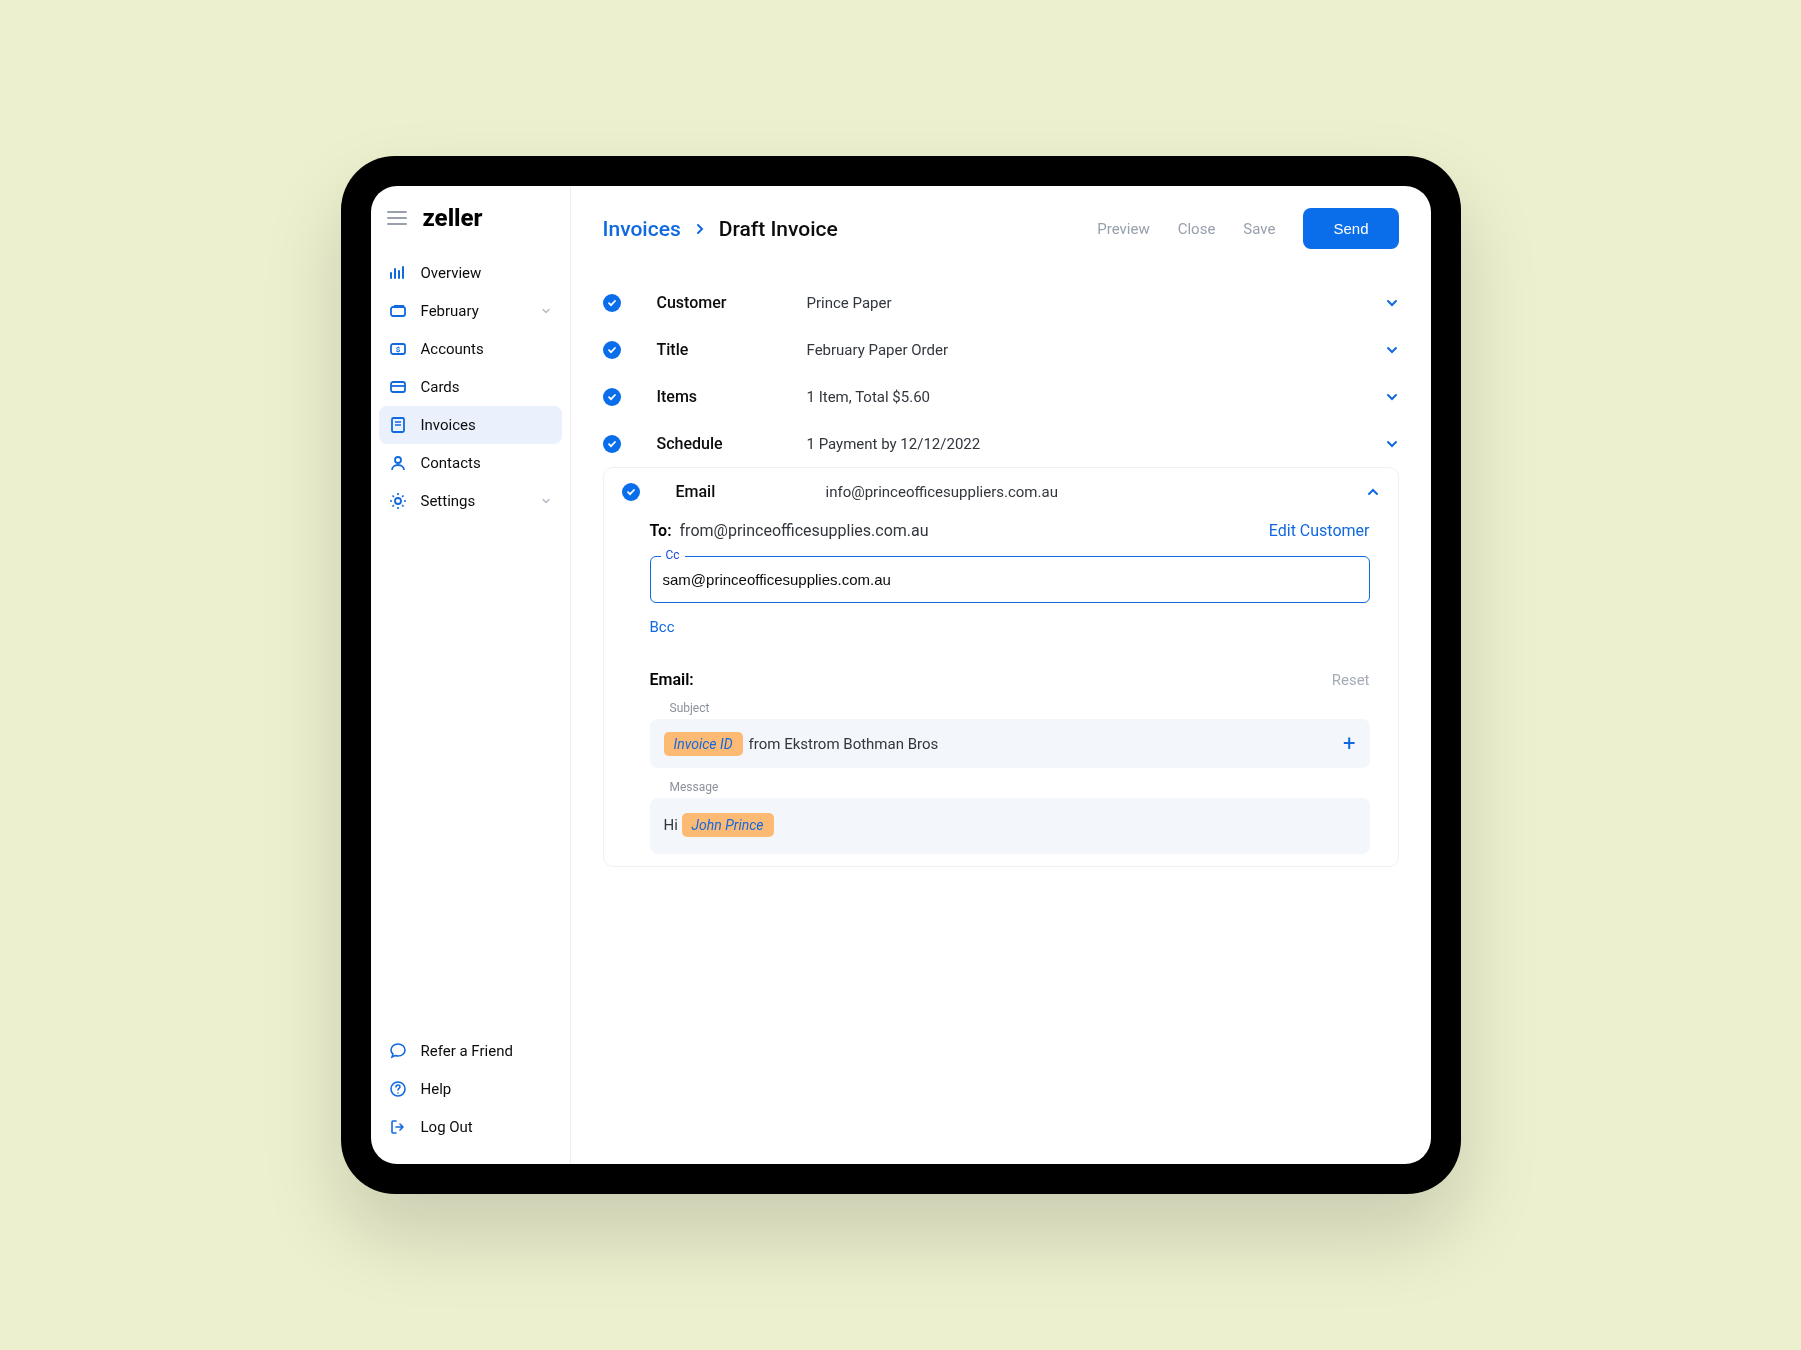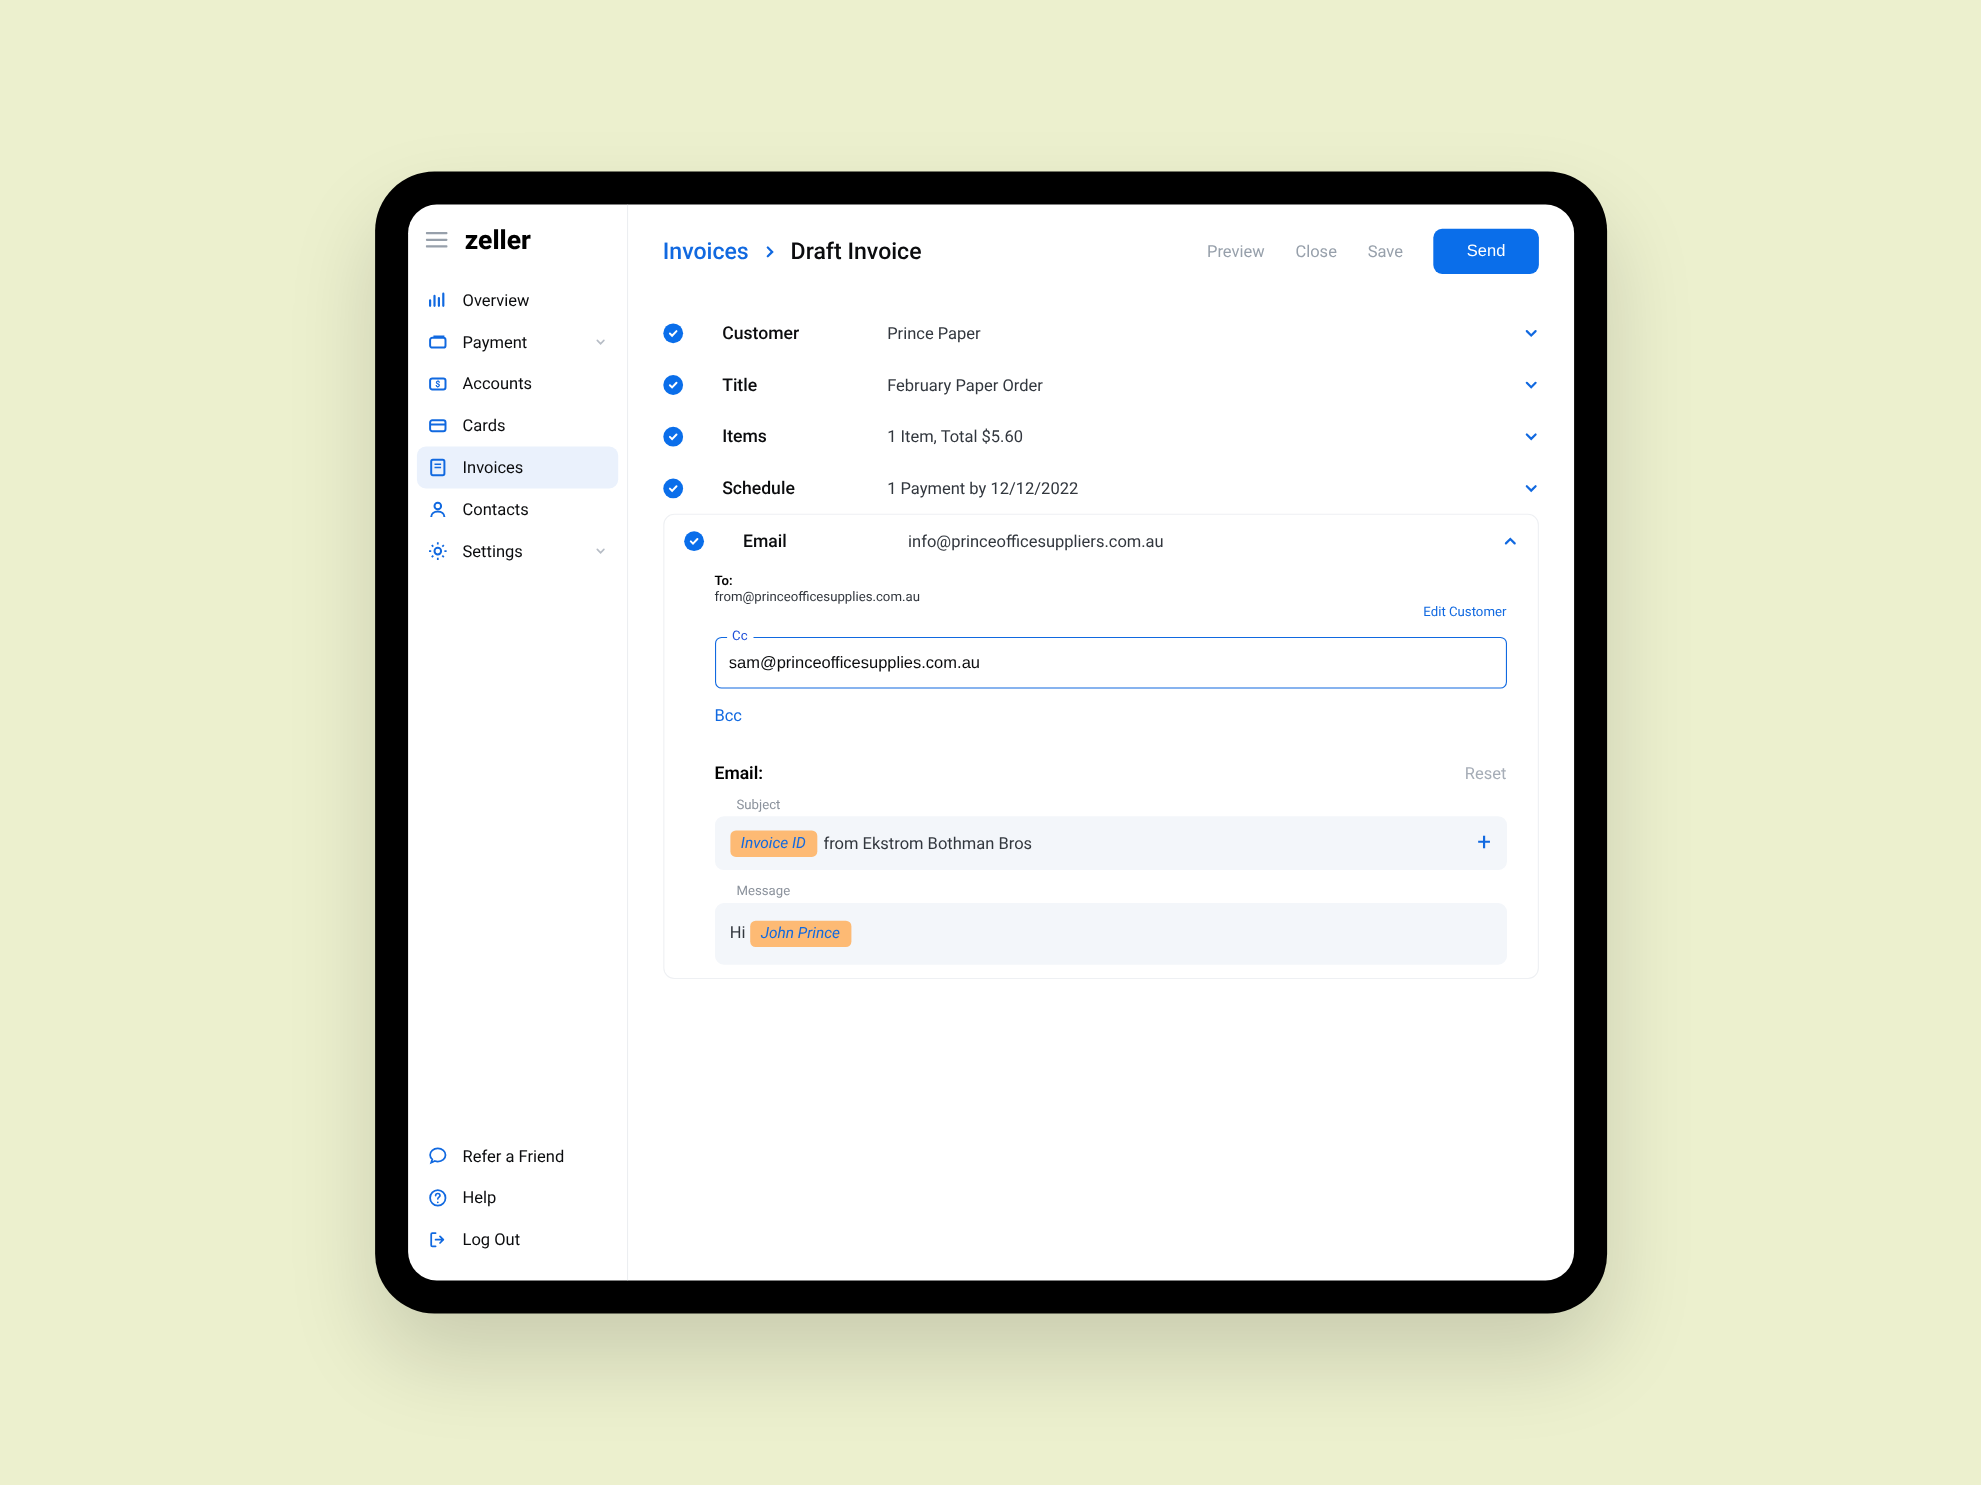--- a/index.html
+++ b/index.html
@@ -207,7 +207,7 @@
                 <rect x="5" y="3" width="10" height="2" fill="currentColor"></rect>
               </svg>
             </span>
-          <span>Payment</span>
+          <span>February</span>
           <span class="nav-chevron">
               <svg width="12" height="12" viewBox="0 0 12 12">
                 <path d="M3 4.5l3 3 3-3" stroke="currentColor" stroke-width="1.5" fill="none" stroke-linecap="round"></path>

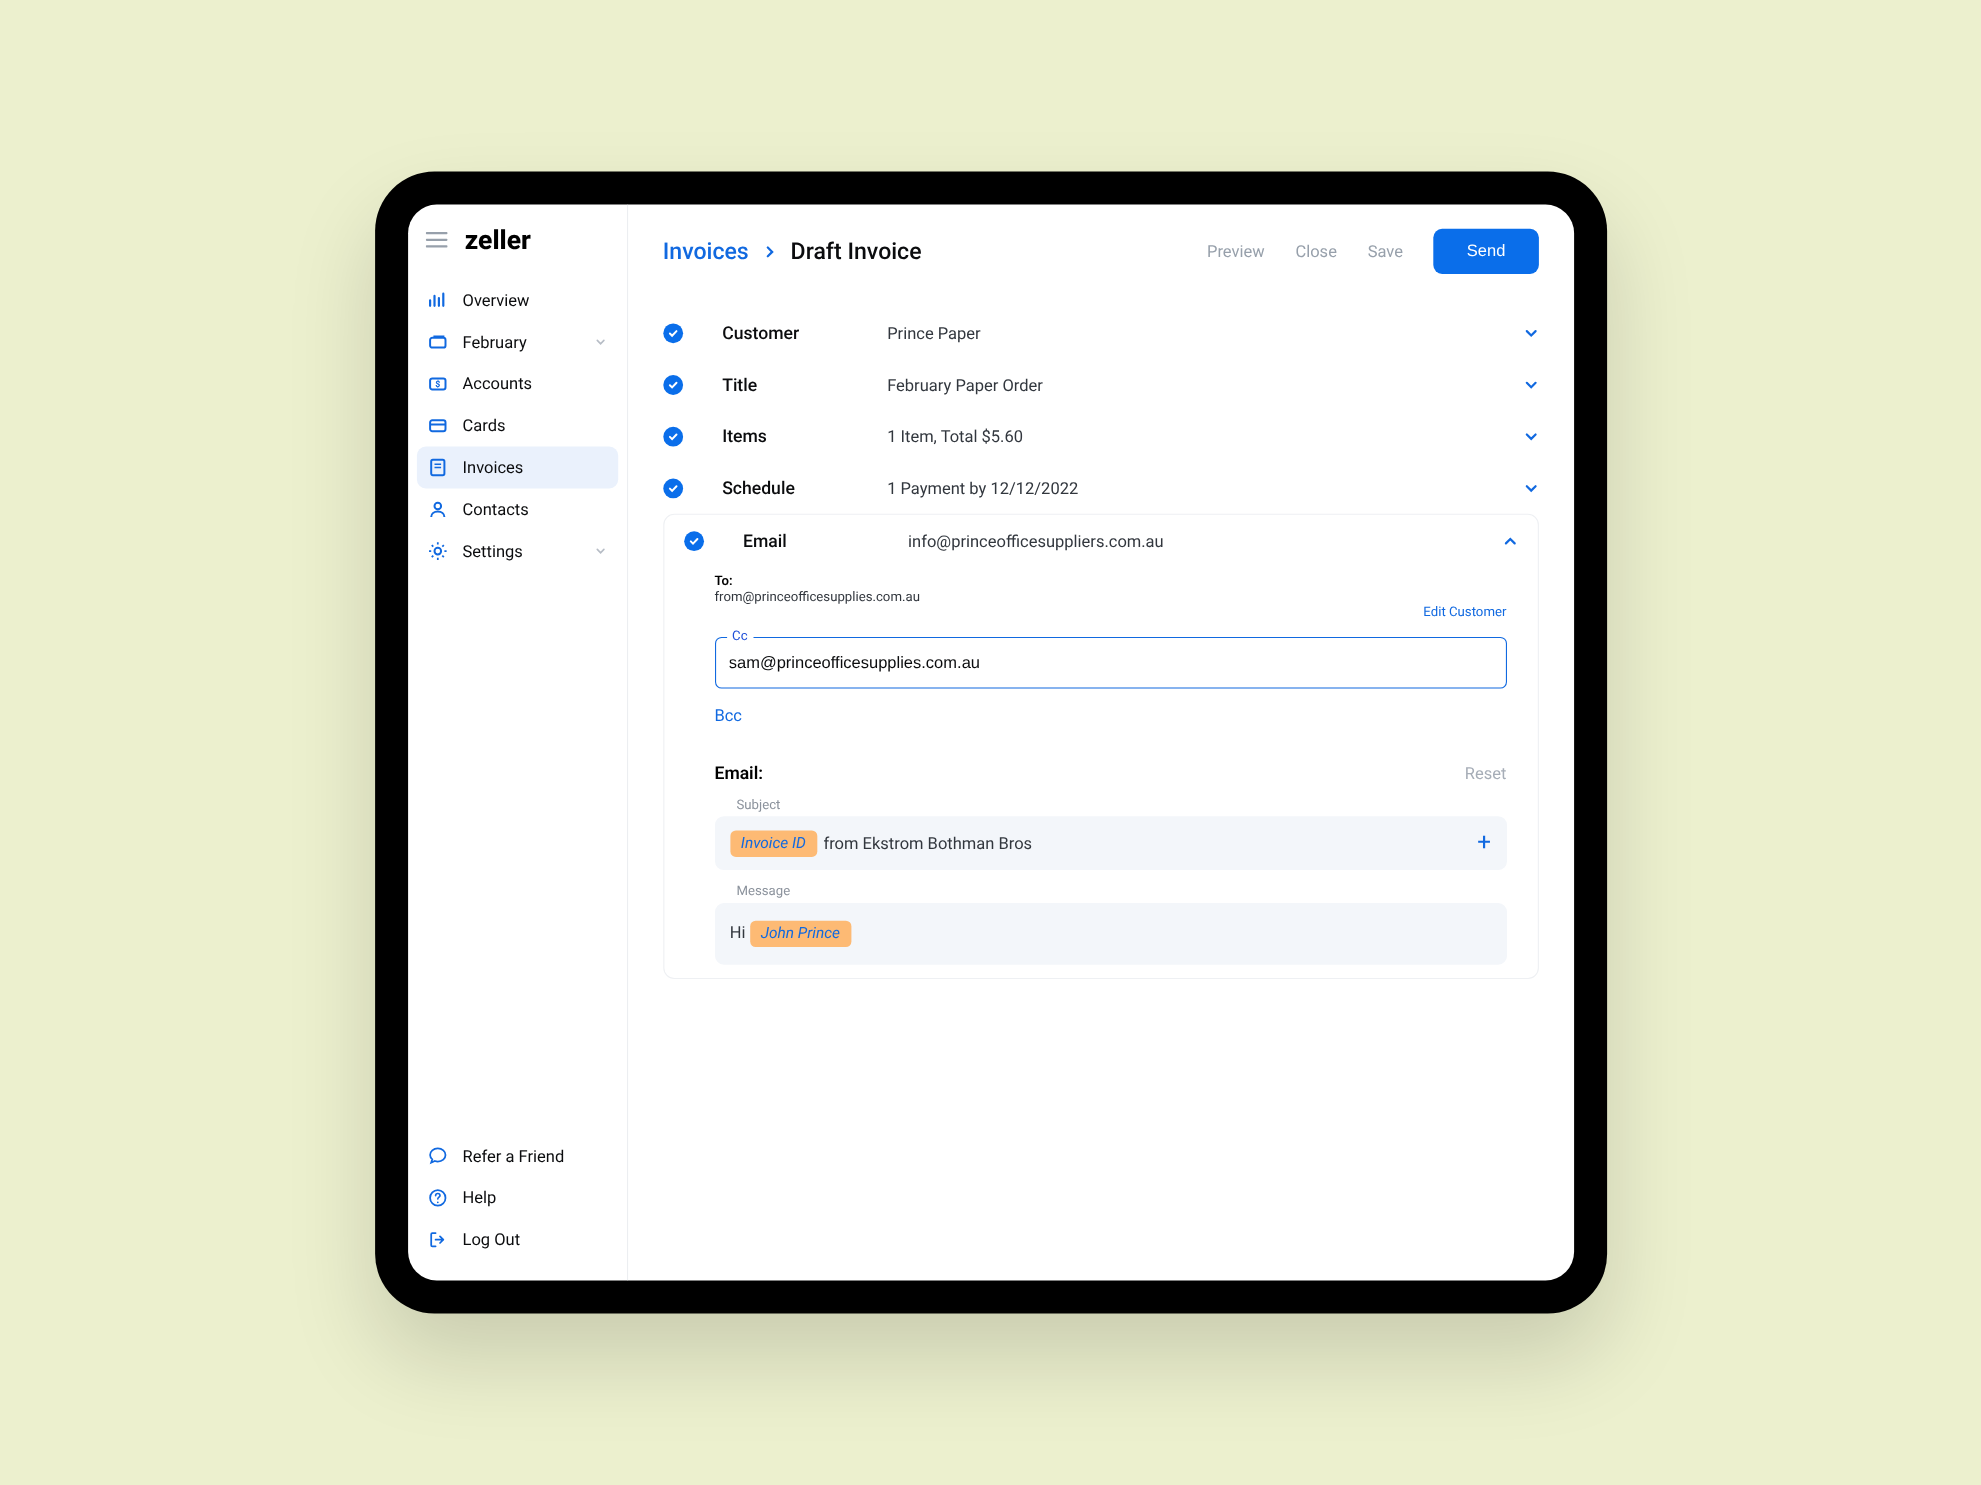--- a/index.html
+++ b/index.html
@@ -116,7 +116,7 @@
   }
   .email-panel .section-row { padding: 14px 18px; }
   .email-body { padding: 0 28px 0 46px; }
-  .email-to-row { display: flex; padding: 6px 0 16px 0; font-size: 12px; flex-direction: column;}
+  .email-to-row { display: flex; align-items: center; padding: 6px 0 16px 0; font-size: 16px;}
   .to-label { font-weight: 600; margin-right: 8px; }
   .to-value { color: #32373e; }
   .edit-customer { margin-left: auto; color: #1169e0; cursor: pointer; }

